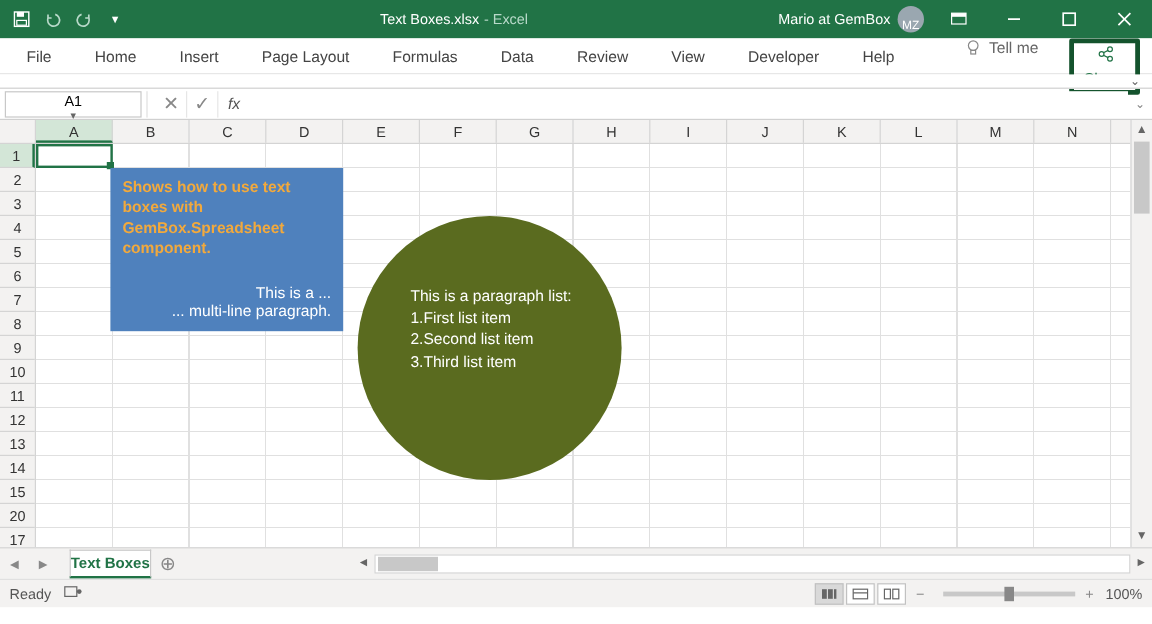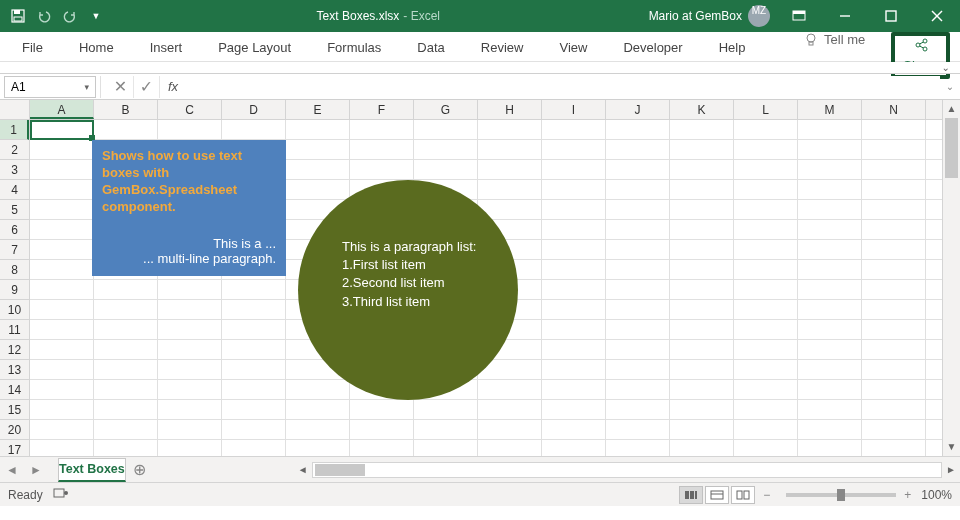--- a/index.html
+++ b/index.html
@@ -10,7 +10,7 @@
   .tb-center { flex: 1; text-align: center; display: flex; align-items: center; justify-content: center; gap: 4px; }
   .tb-title-dim { color: #b8d9c9; }
   .tb-user { display: flex; align-items: center; gap: 6px; margin-right: 6px; }
-  .avatar { width: 22px; height: 22px; border-radius: 50%; background: #9aa7b0; color: #fff; display: flex; align-items: flex-start; justify-content: center; font-size: 10px; }
+  .avatar { width: 22px; height: 22px; border-radius: 50%; background: #9aa7b0; color: #fff; display: flex; align-items: flex-end; justify-content: center; font-size: 10px; }
   .win-btn { width: 46px; height: 32px; display: flex; align-items: center; justify-content: center; }
 
   .ribbon-tabs { height: 30px; background: #fff; border-bottom: 1px solid #e1e1e1; display: flex; align-items: flex-start; padding: 0 10px; font-size: 13px; color: #444; gap: 12px; }

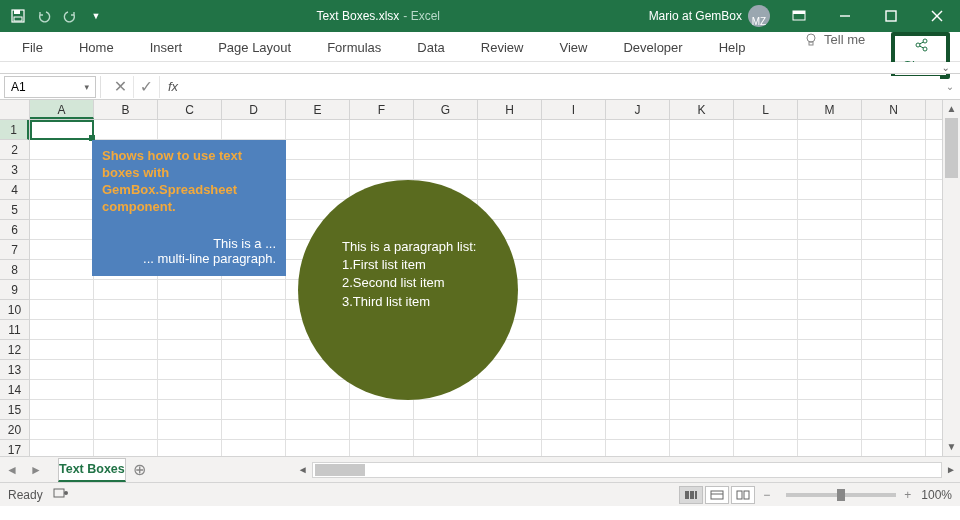--- a/index.html
+++ b/index.html
@@ -24,7 +24,7 @@
   .collapse-bar .caret { position: absolute; right: 10px; top: 0; font-size: 10px; color: #666; }
 
   .formula-bar { height: 26px; display: flex; align-items: center; border-bottom: 1px solid #d0d0d0; background: #fff; }
-  .name-box { width: 92px; height: 22px; margin: 0 4px; border: 1px solid #c8c8c8; display: flex; align-items: center; justify-content: space-between; padding: 0 6px; font-size: 12px; background: #fff; }
+  .name-box { width: 114px; height: 22px; margin: 0 4px; border: 1px solid #c8c8c8; display: flex; align-items: center; justify-content: space-between; padding: 0 6px; font-size: 12px; background: #fff; flex-direction: column; }
   .name-box .nb-caret { font-size: 9px; color: #666; }
   .fb-btn { width: 26px; height: 22px; display: flex; align-items: center; justify-content: center; color: #888; border-right: 1px solid #e6e6e6; }
   .fx { font-style: italic; font-size: 13px; color: #555; padding: 0 8px; }

